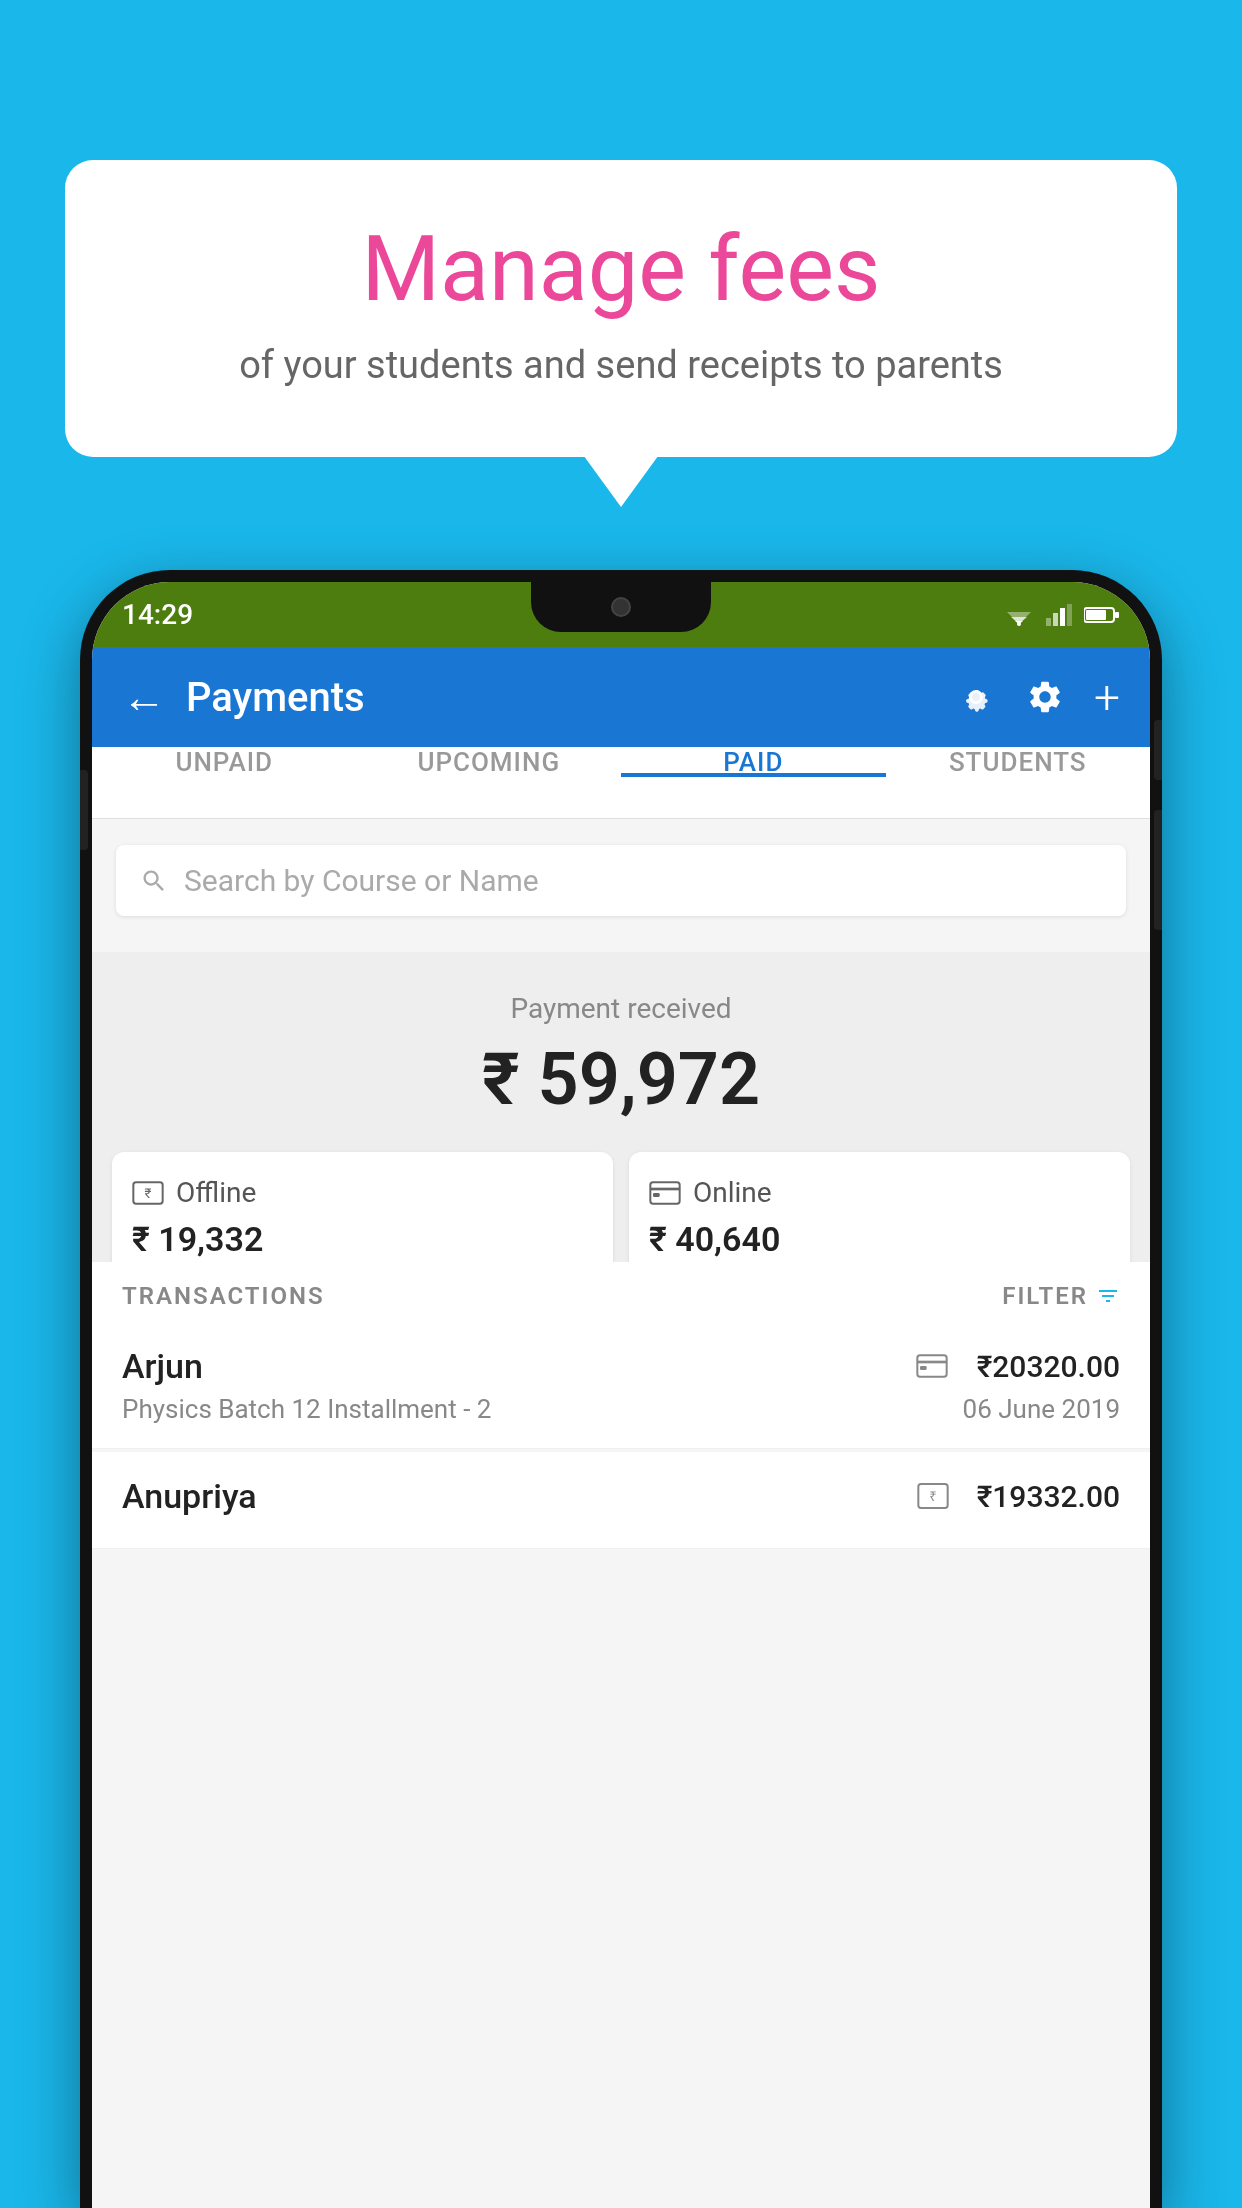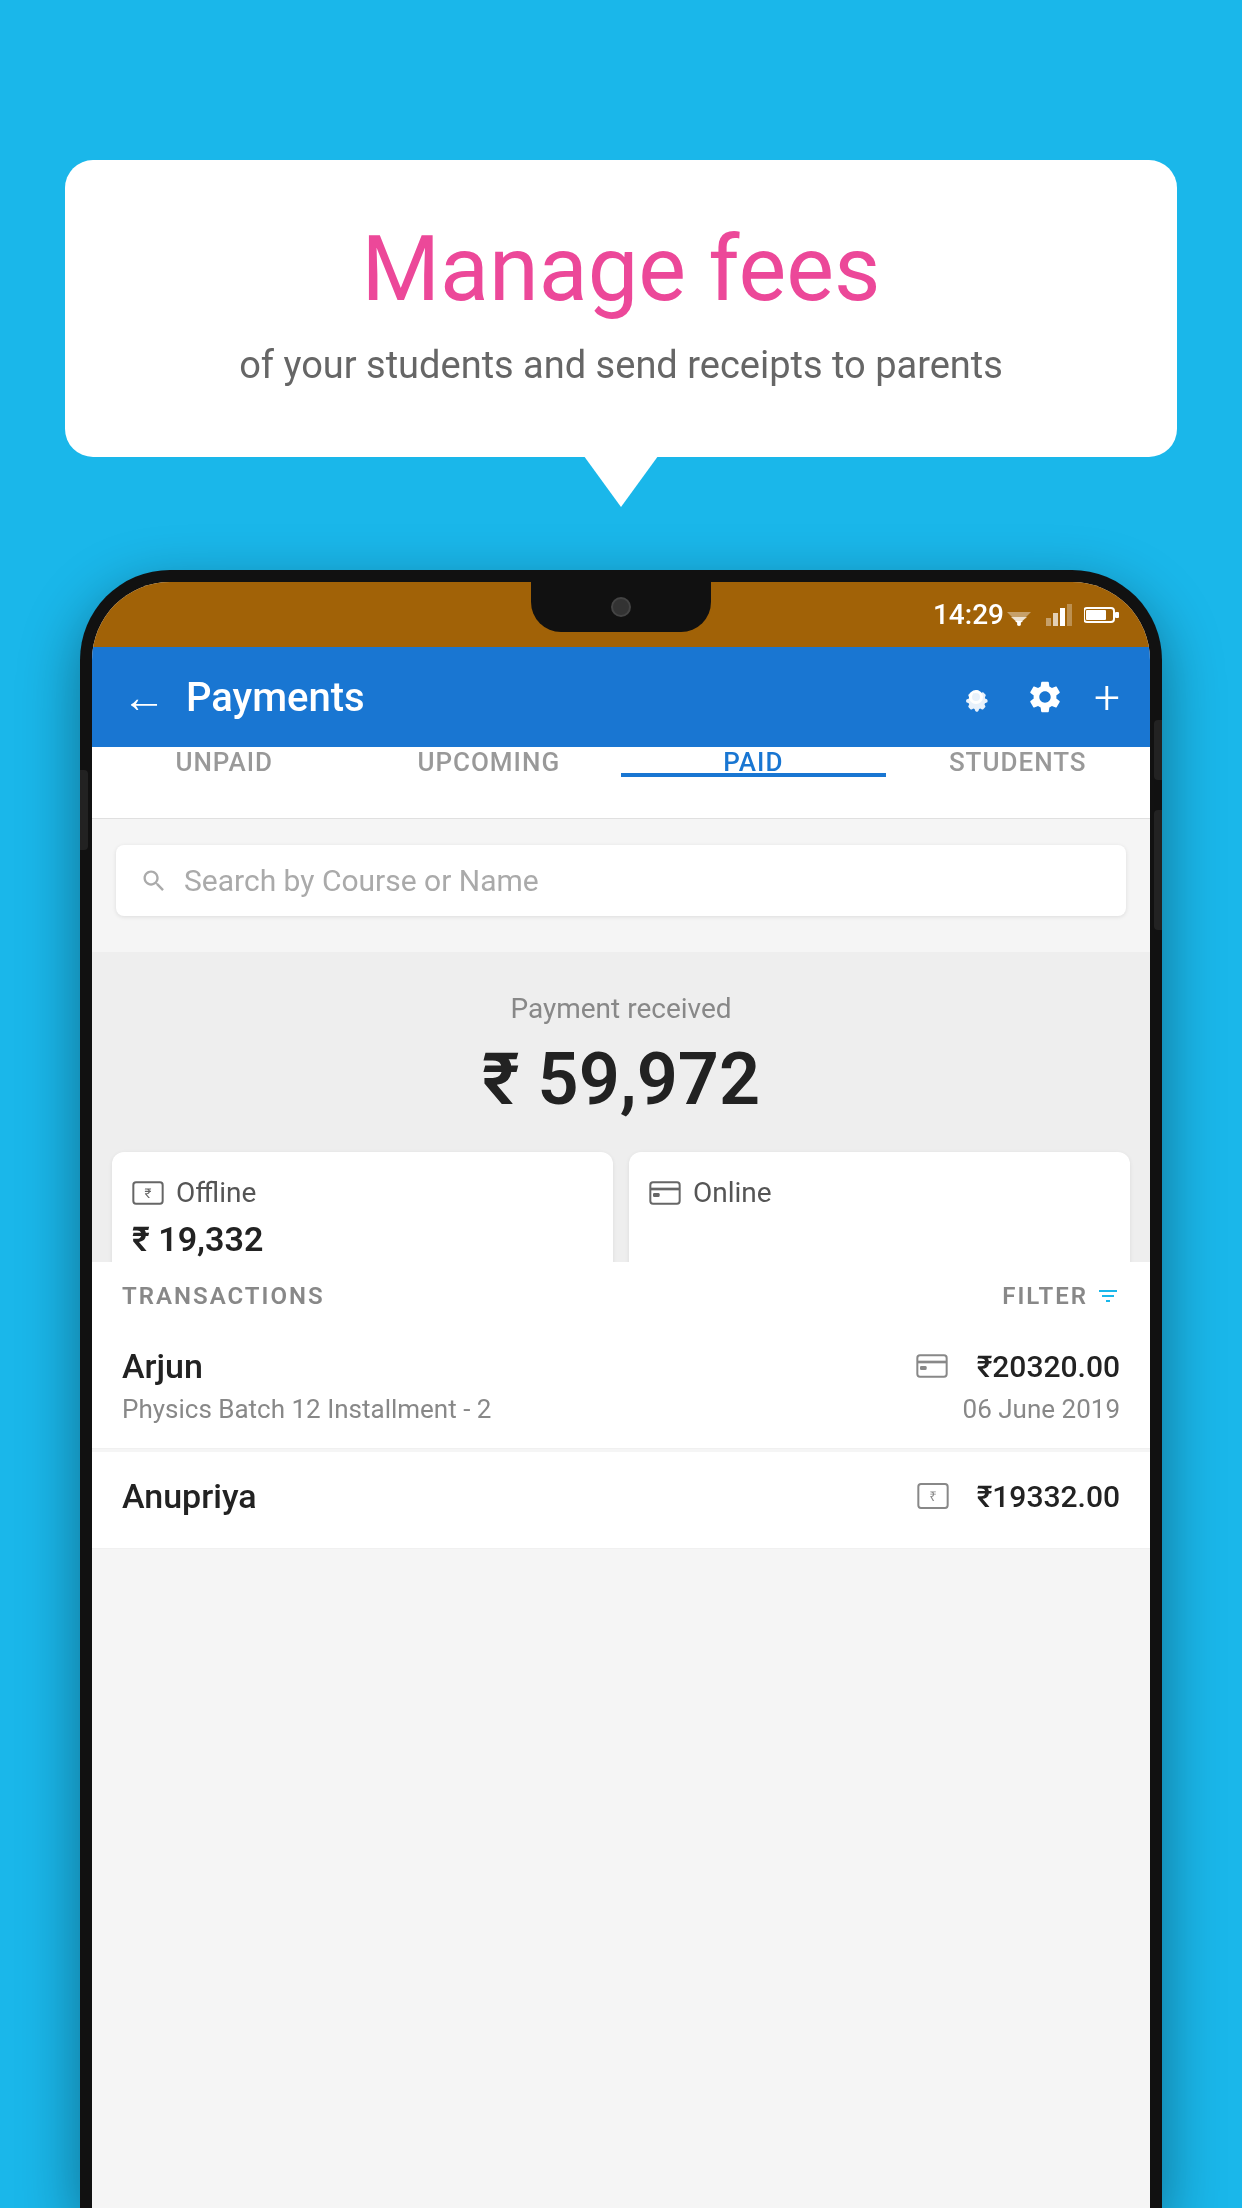--- a/index.html
+++ b/index.html
@@ -105,10 +105,10 @@
       left: 0;
       right: 0;
       height: 65px;
-      background: #a16207;
-      display: flex;
-      align-items: center;
-      justify-content: flex-end;
+      background: #4d7c0f;
+      display: flex;
+      align-items: center;
+      justify-content: space-between;
       padding: 0 30px;
       z-index: 10;
     }

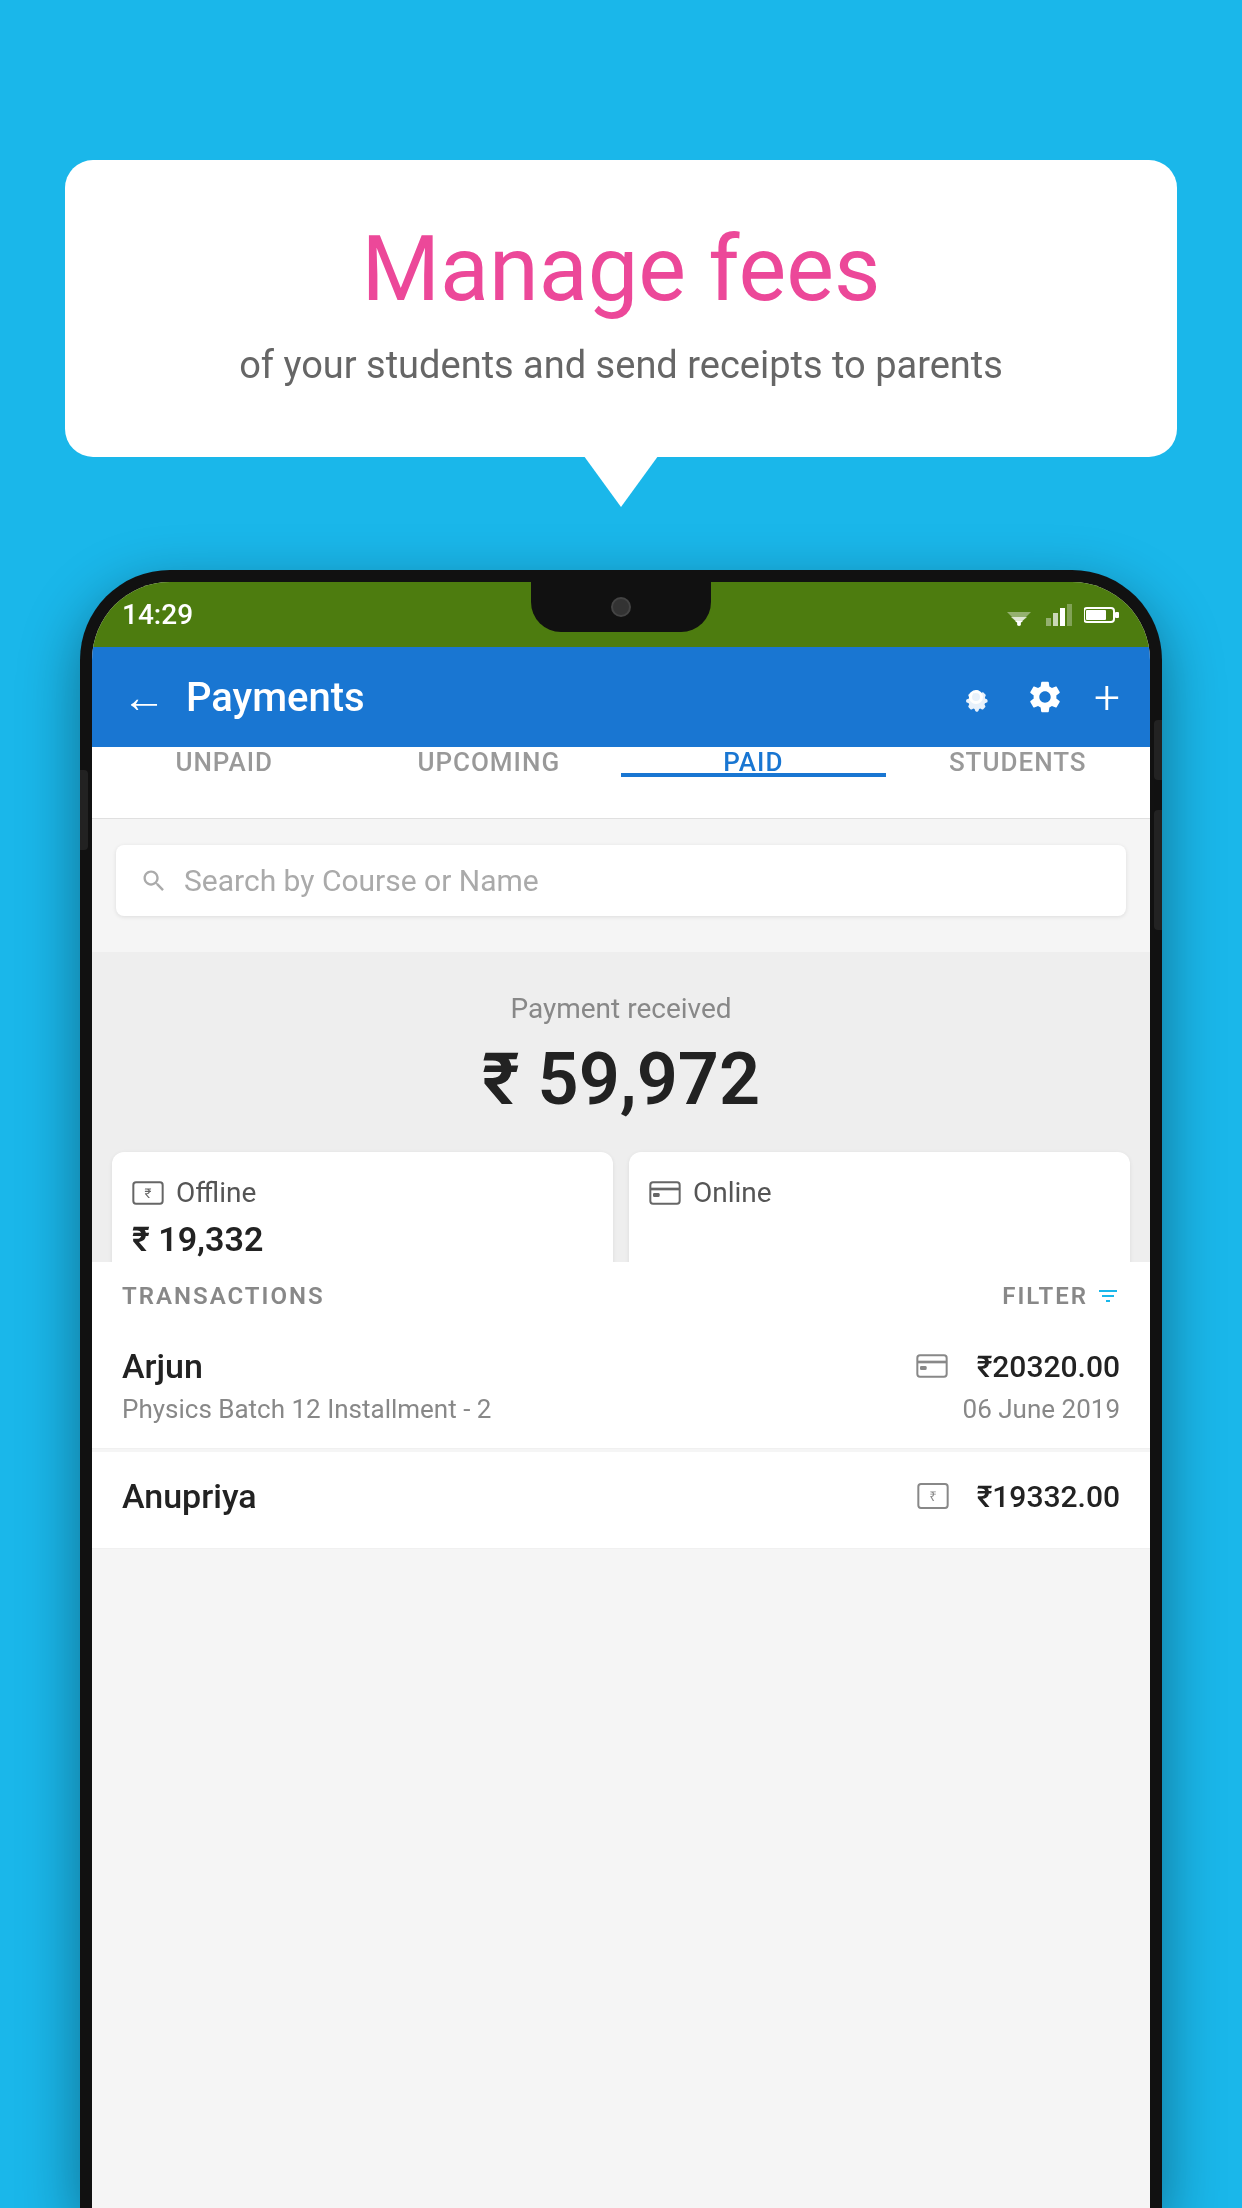--- a/index.html
+++ b/index.html
@@ -490,6 +490,7 @@
               </svg>
               <span>Online</span>
             </div>
+            <div class="payment-card-amount">₹ 40,640</div>
           </div>
         </div>
       </div>

